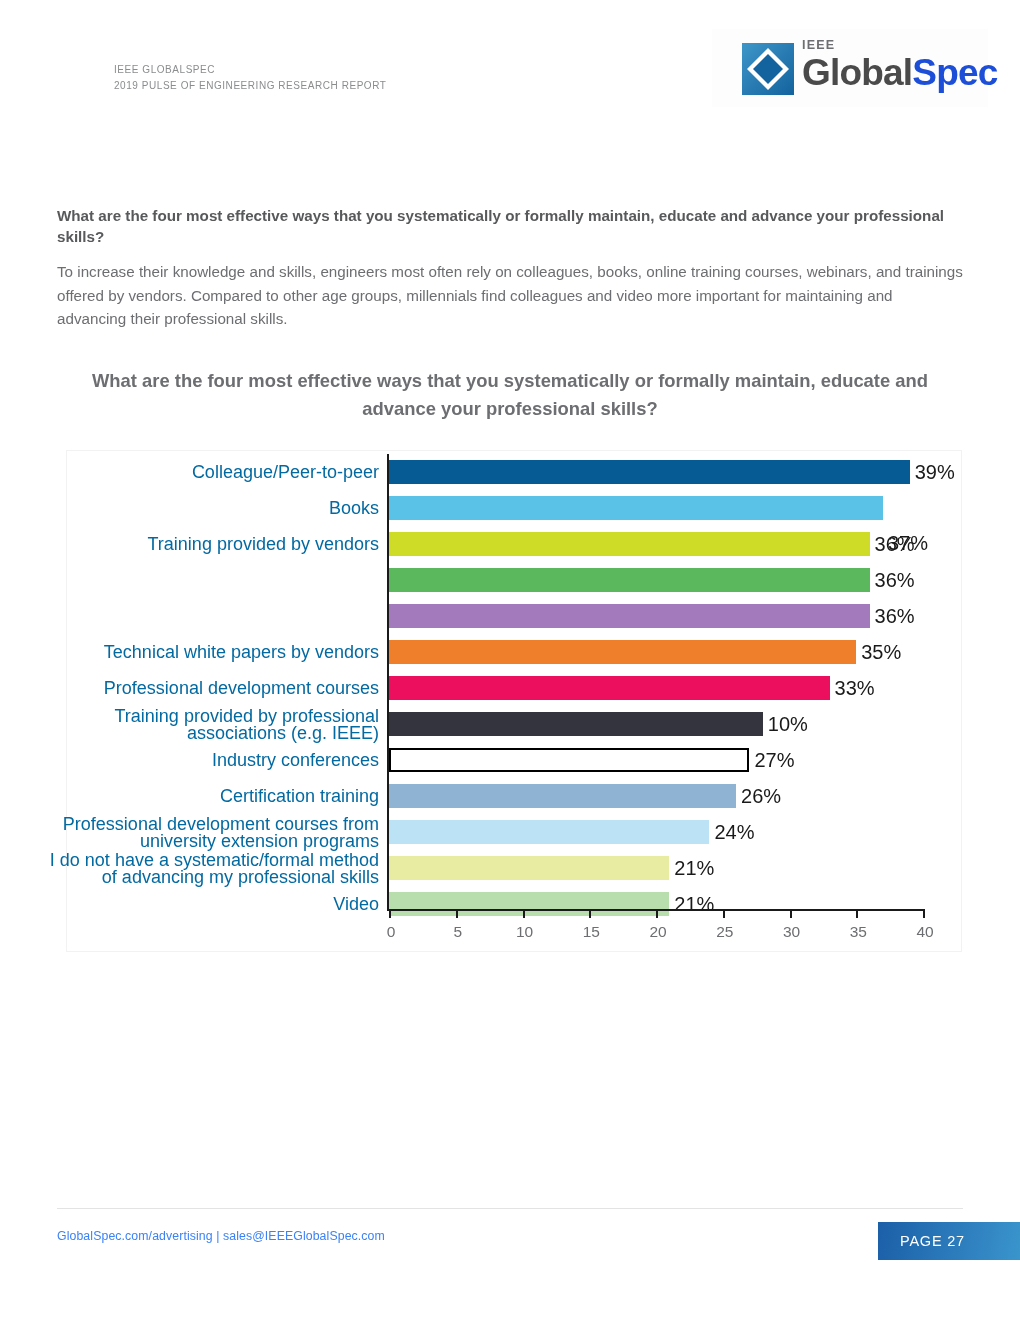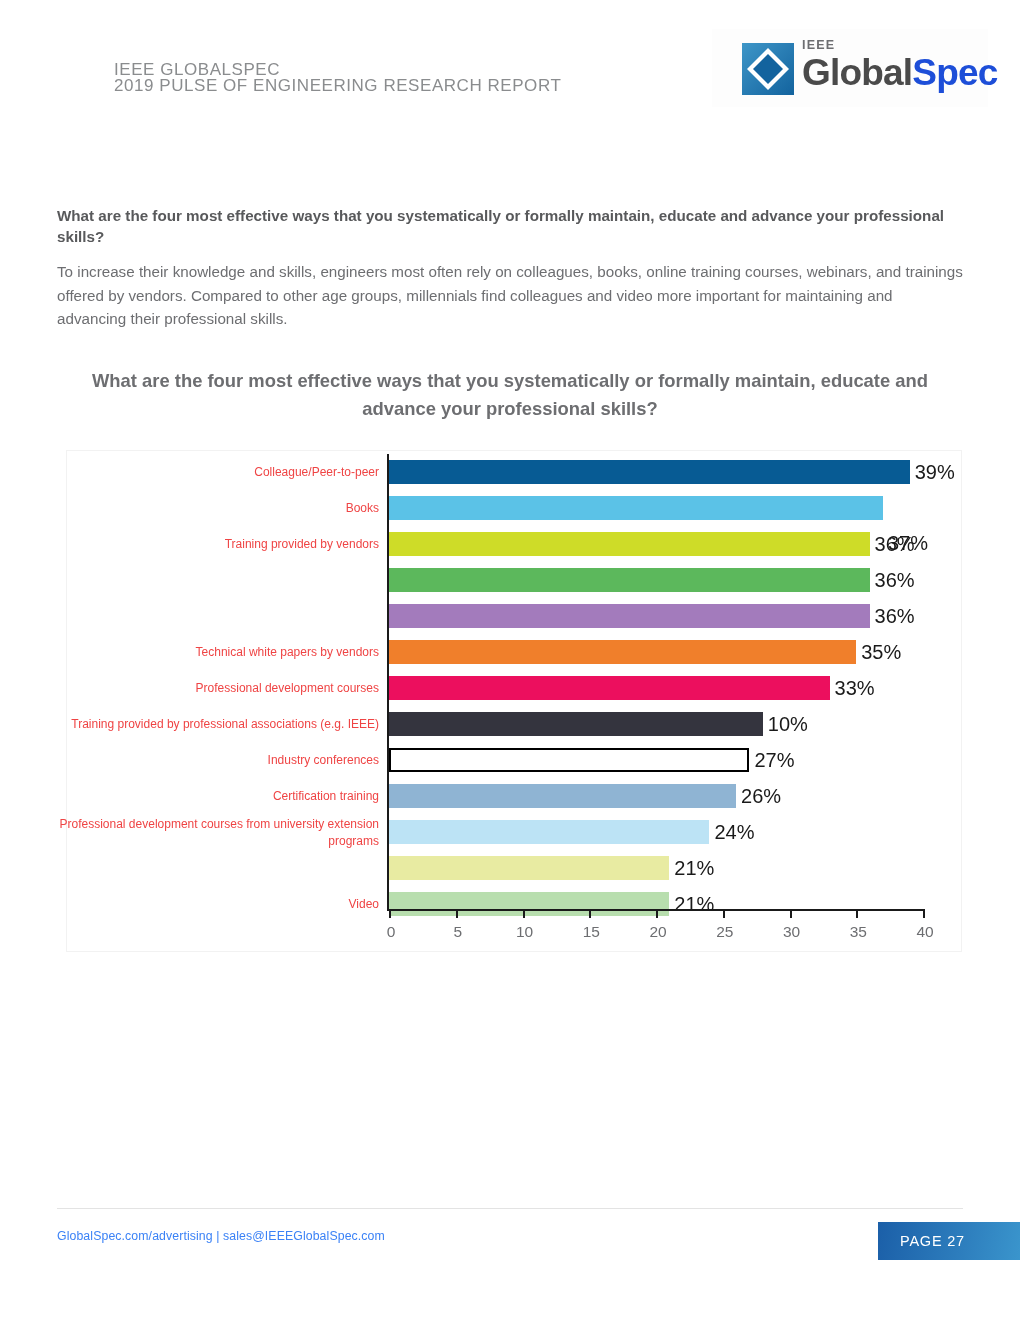--- a/index.html
+++ b/index.html
@@ -16,7 +16,7 @@
   .header{position:absolute;top:0;left:0;width:1020px;height:120px;}
   .hdr-text{
     position:absolute;left:114px;top:62px;
-    font-size:17px;letter-spacing:.55px;line-height:16px;
+    font-size:10px;letter-spacing:.55px;line-height:16px;
     color:#8a8c8e;font-weight:400;
   }
   .hdr-text div{white-space:nowrap;}

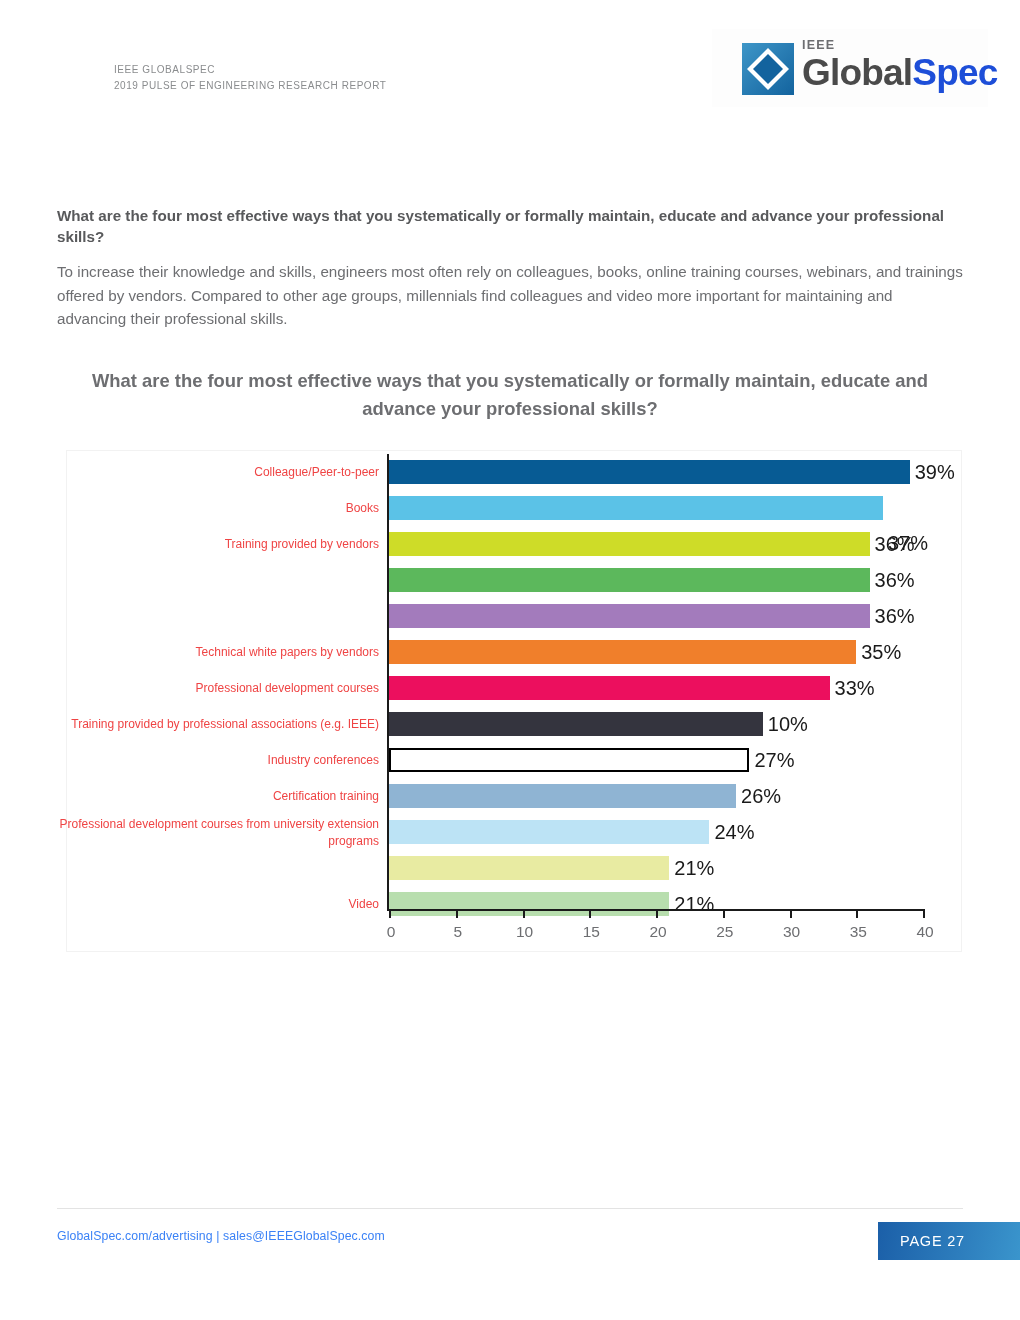--- a/index.html
+++ b/index.html
@@ -81,7 +81,7 @@
   .row{position:absolute;left:0;height:36px;width:896px;}
   .cat{
     position:absolute;right:584px;width:330px;text-align:right;
-    font-size:12px;line-height:16.5px;color:#ef4444;
+    font-size:18px;line-height:16.5px;color:#0369a1;
     top:50%;transform:translateY(-50%);
   }
   .bar{

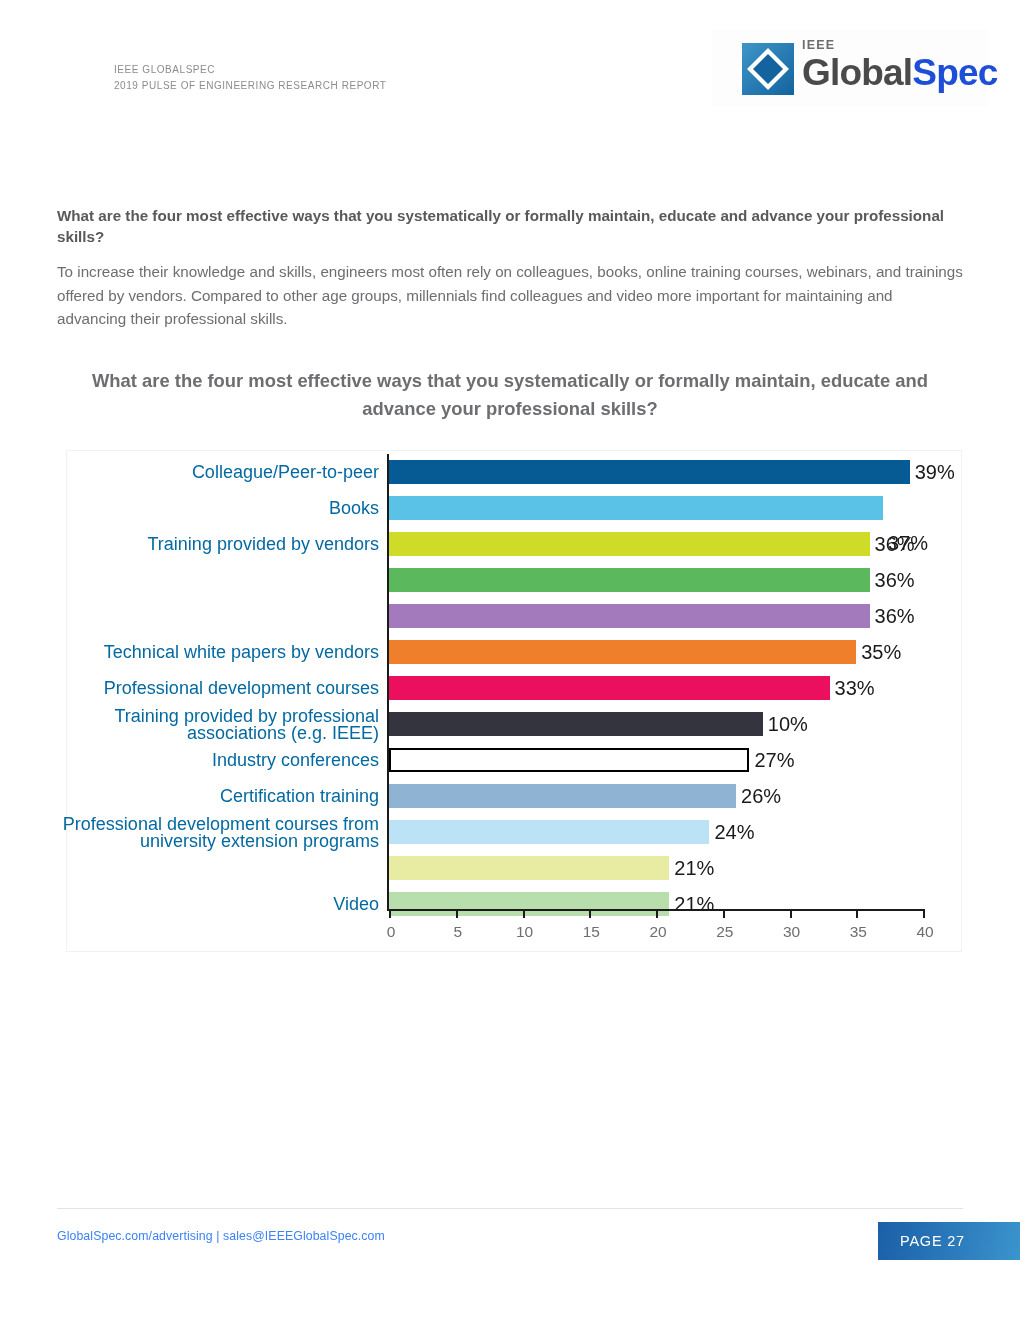--- a/index.html
+++ b/index.html
@@ -200,6 +200,7 @@
           <div class="val" style="left: 647.4px;">24%</div>
         </div>
         <div class="row" style="top: 399px;">
+          <div class="cat">I do not have a systematic/formal method of advancing my professional skills</div>
           <div class="bar" style="width: 280.35px; background: rgb(232, 235, 162);"></div>
           <div class="val" style="left: 607.35px;">21%</div>
         </div>

